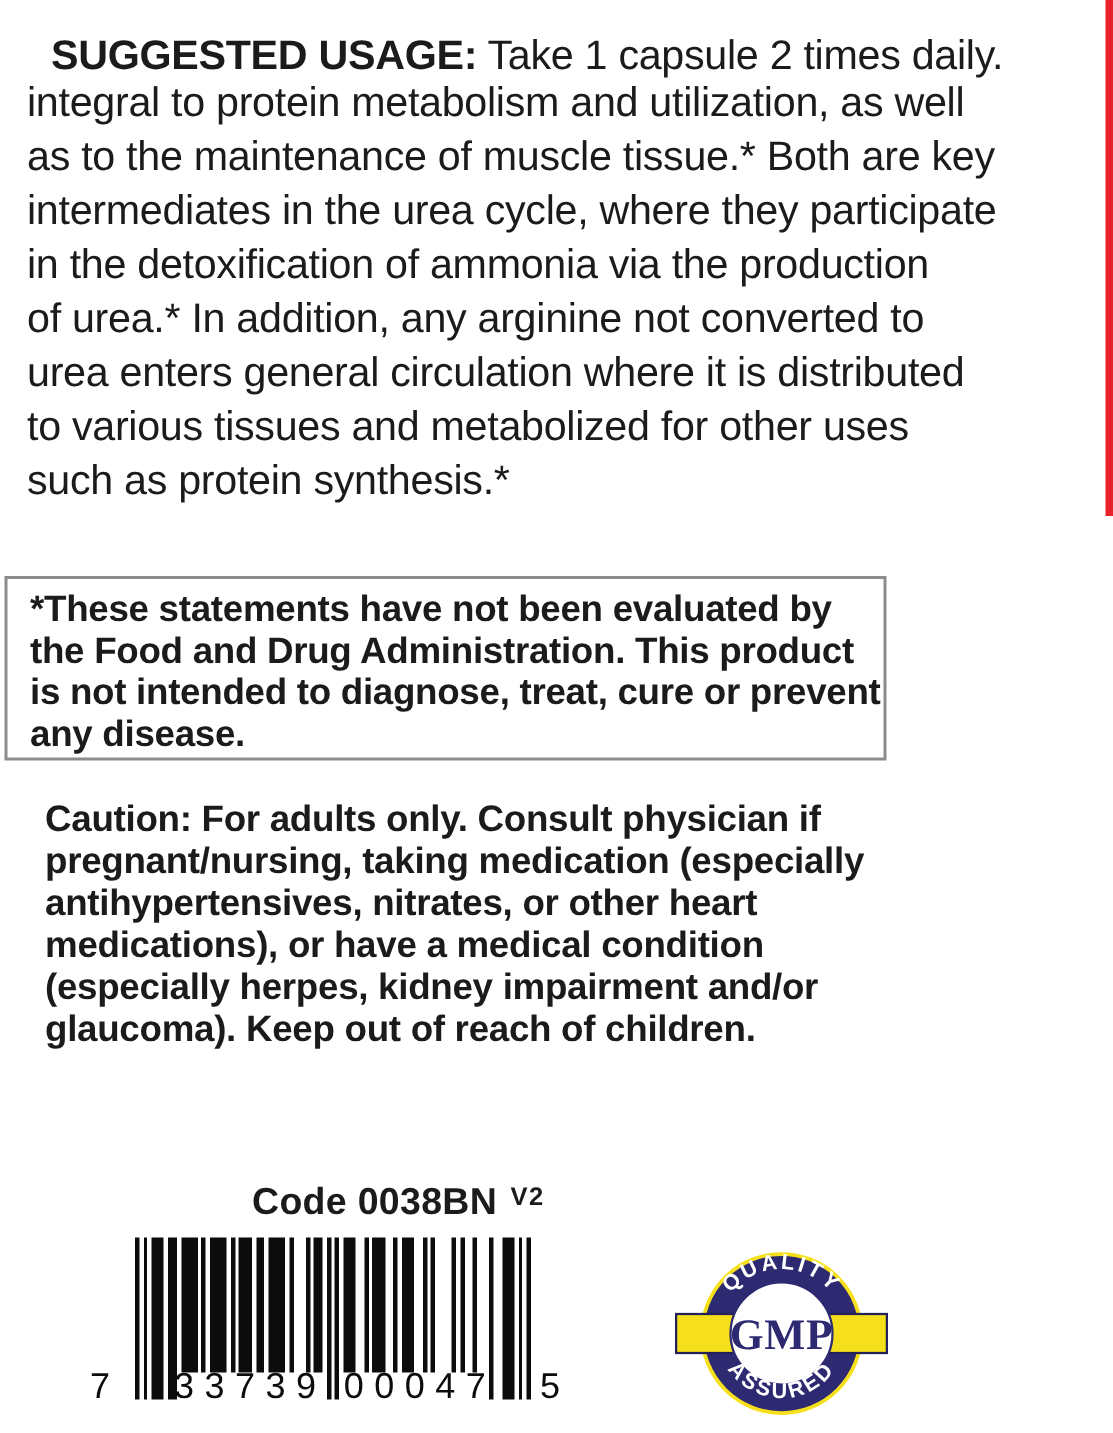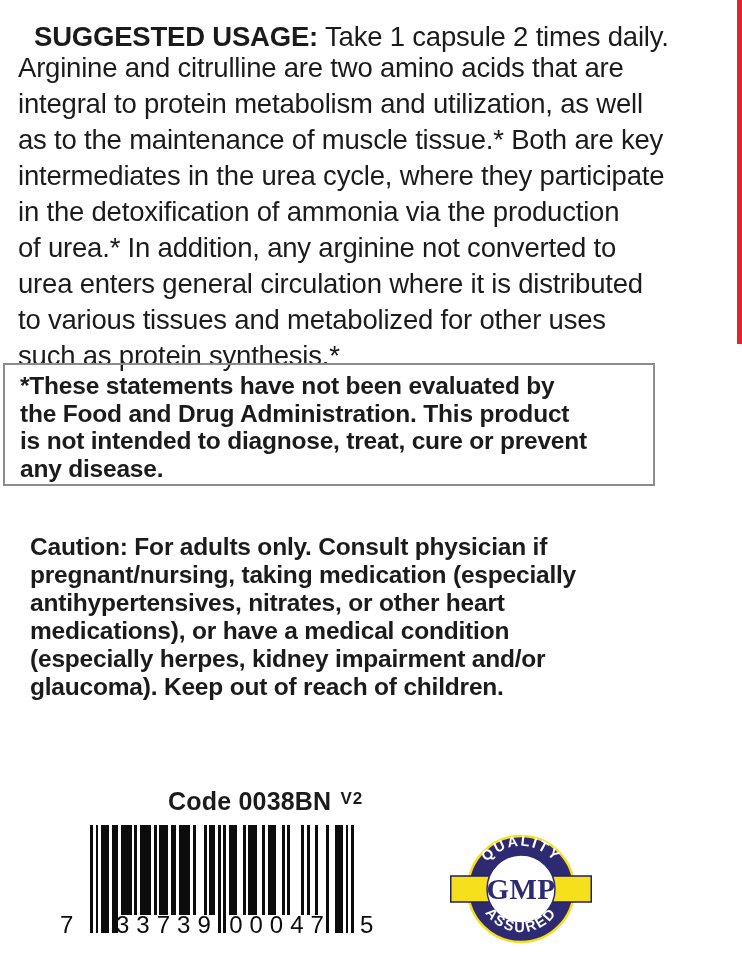--- a/index.html
+++ b/index.html
@@ -90,7 +90,6 @@
   <p class="usage"><b>SUGGESTED USAGE:</b><span> Take 1 capsule 2 times daily.</span></p>
 
   <div class="desc">
-      <div>Arginine and citrulline are two amino acids that are</div>
       <div>integral to protein metabolism and utilization, as well</div>
       <div>as to the maintenance of muscle tissue.* Both are key</div>
       <div>intermediates in the urea cycle, where they participate</div>

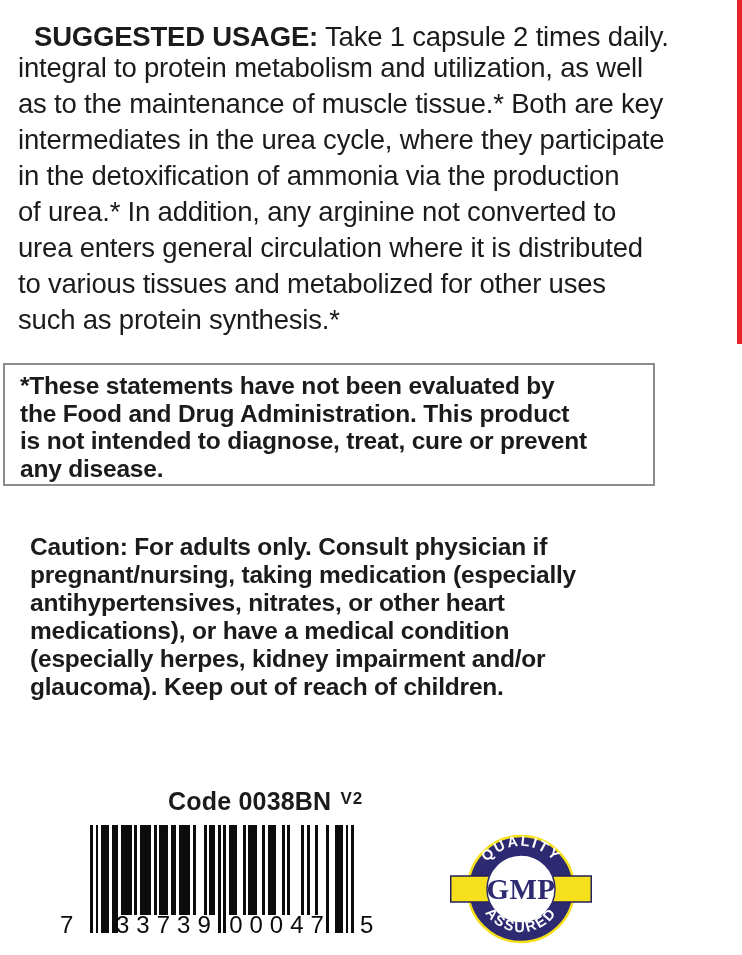--- a/index.html
+++ b/index.html
@@ -35,7 +35,7 @@
   }
 
   .fda-box{
-    position:absolute;left:3px;top:363px;width:652px;height:123px;
+    position:absolute;left:3px;top:384px;width:588px;height:123px;
     border:2px solid #8c8c8c;box-sizing:border-box;
     padding:7px 0 0 15px;
   }

